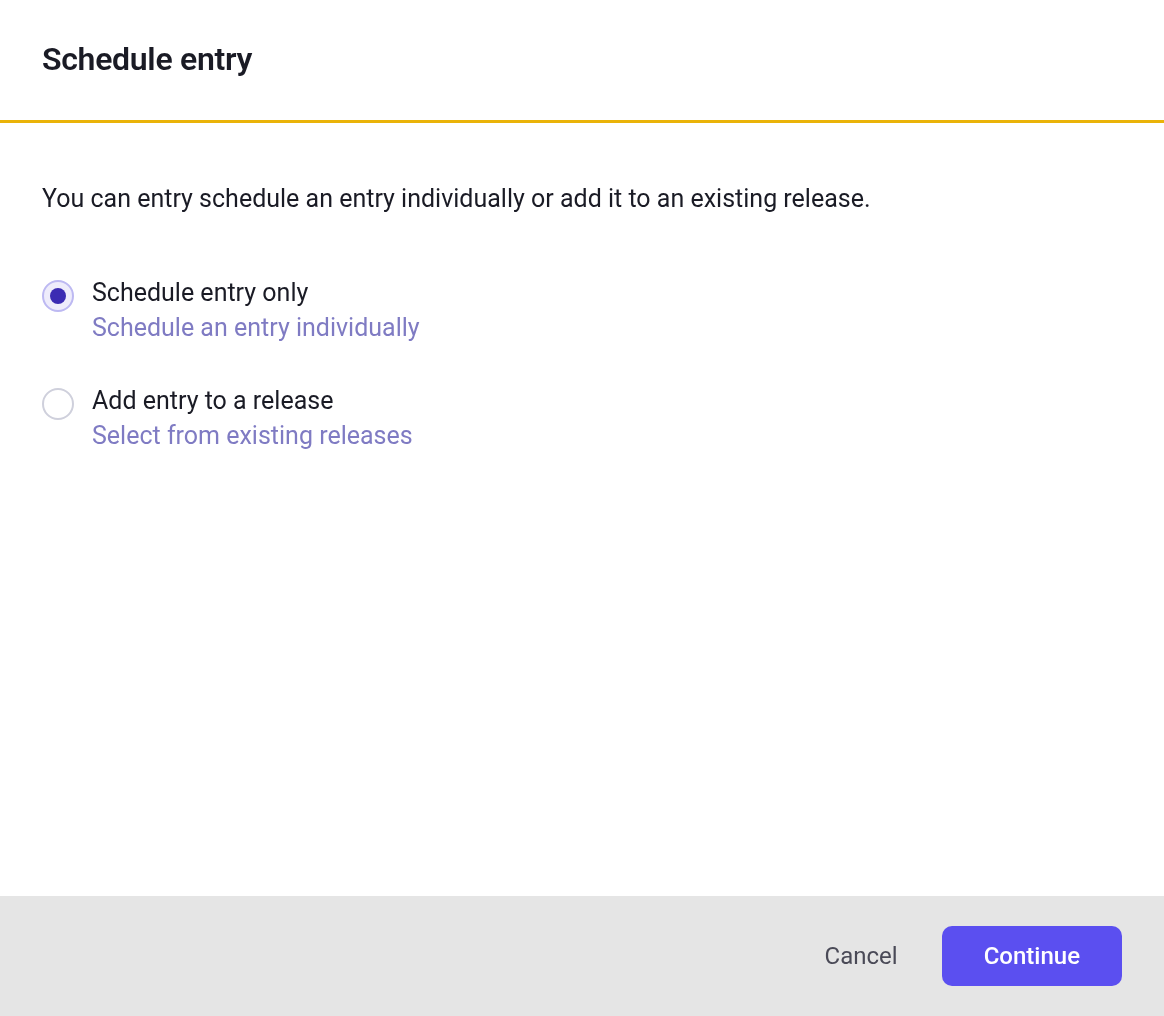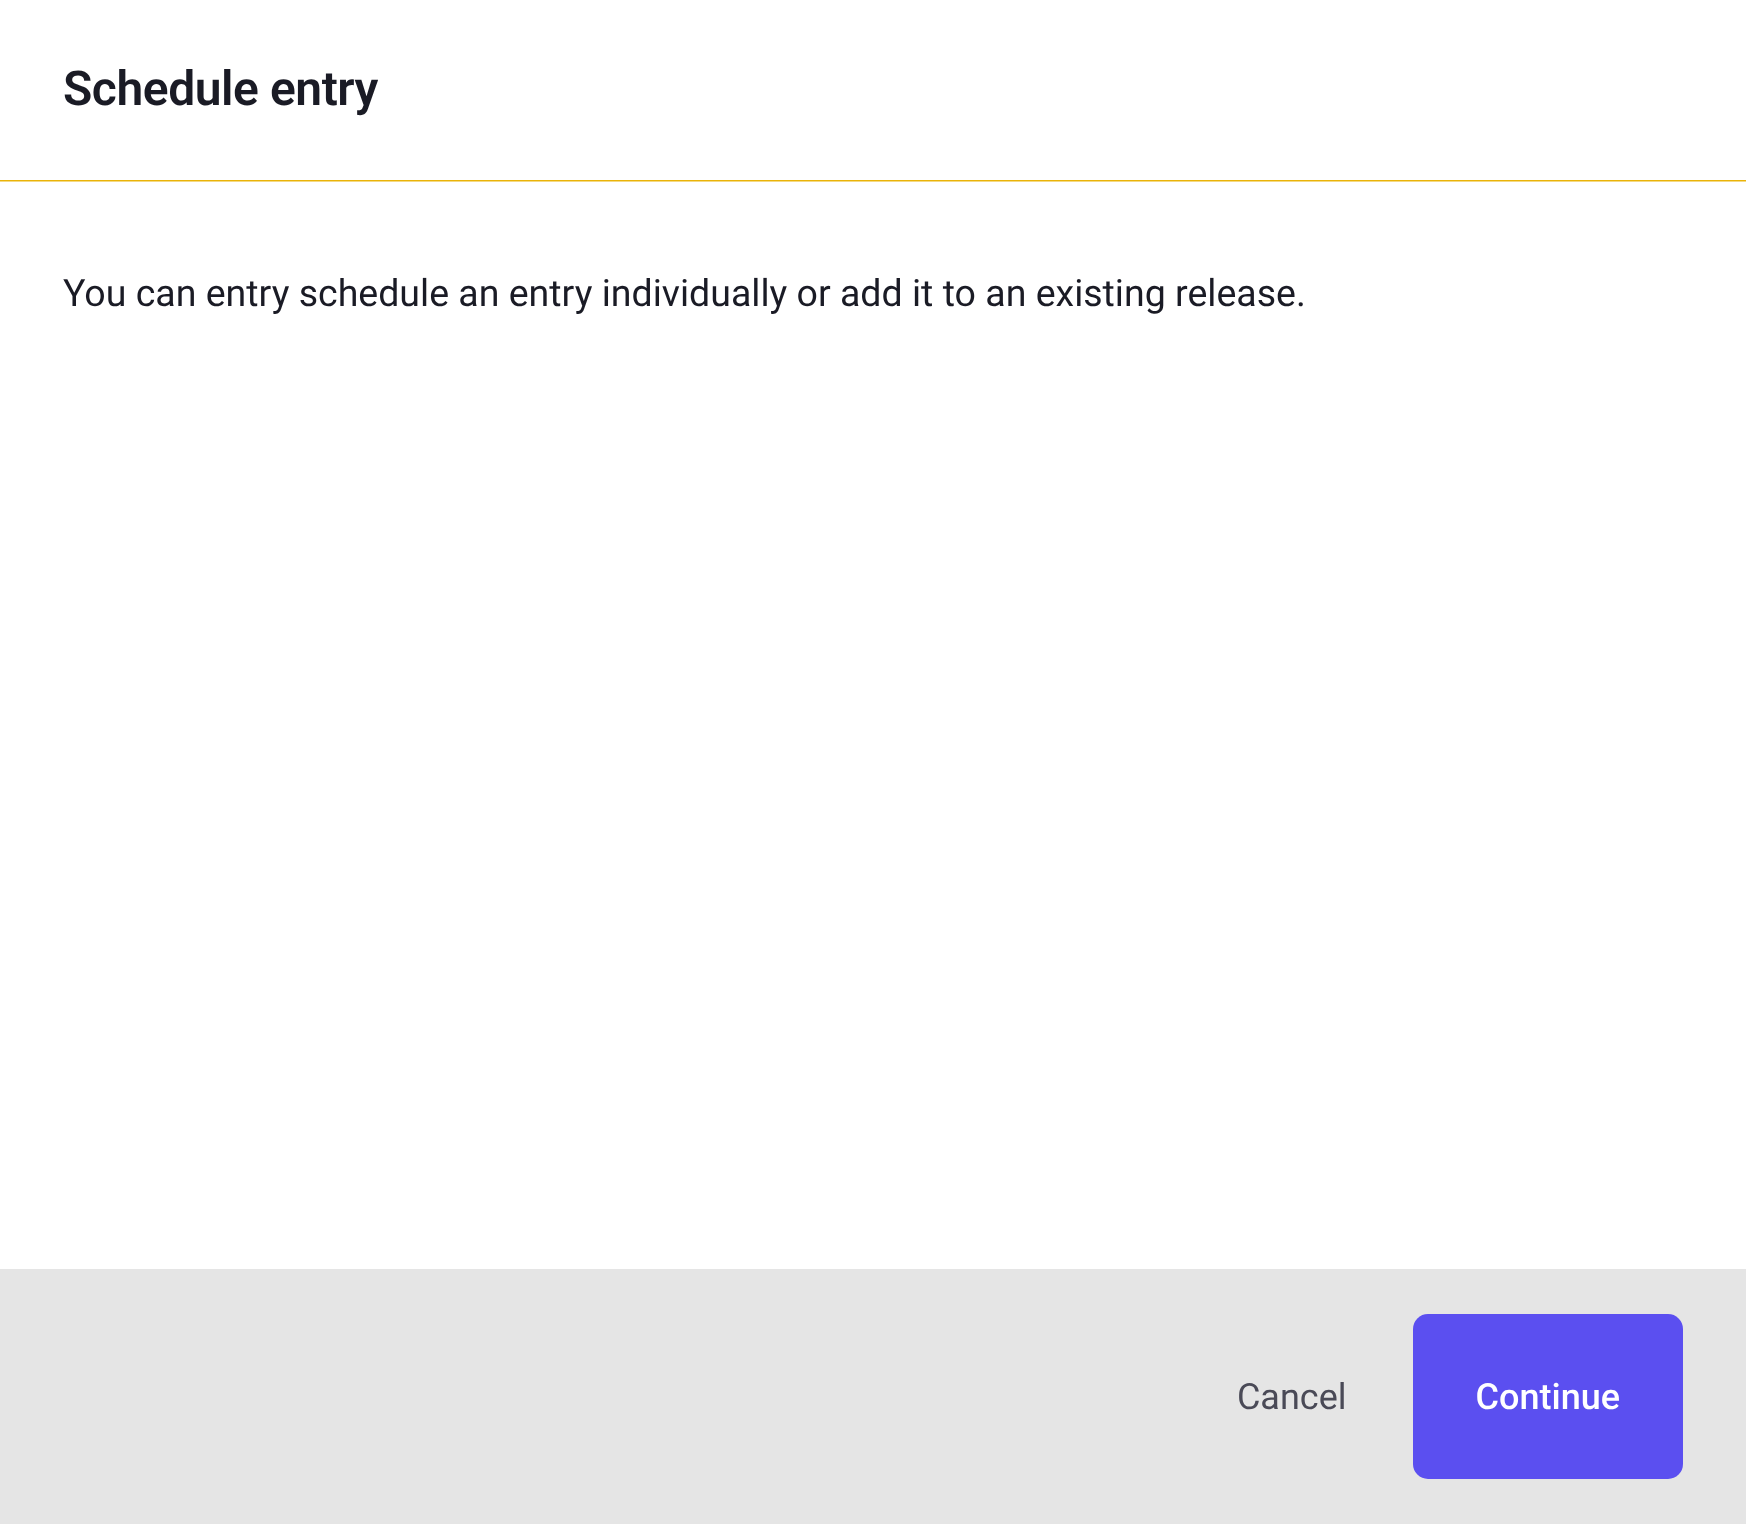--- a/index.html
+++ b/index.html
@@ -18,7 +18,7 @@
     }
     .header {
       padding: 40px 42px 42px 42px;
-      border-bottom: 1px solid #eab308;
+      border-bottom: 3px solid #eab308;
     }
     .header h1 {
       font-size: 32px;

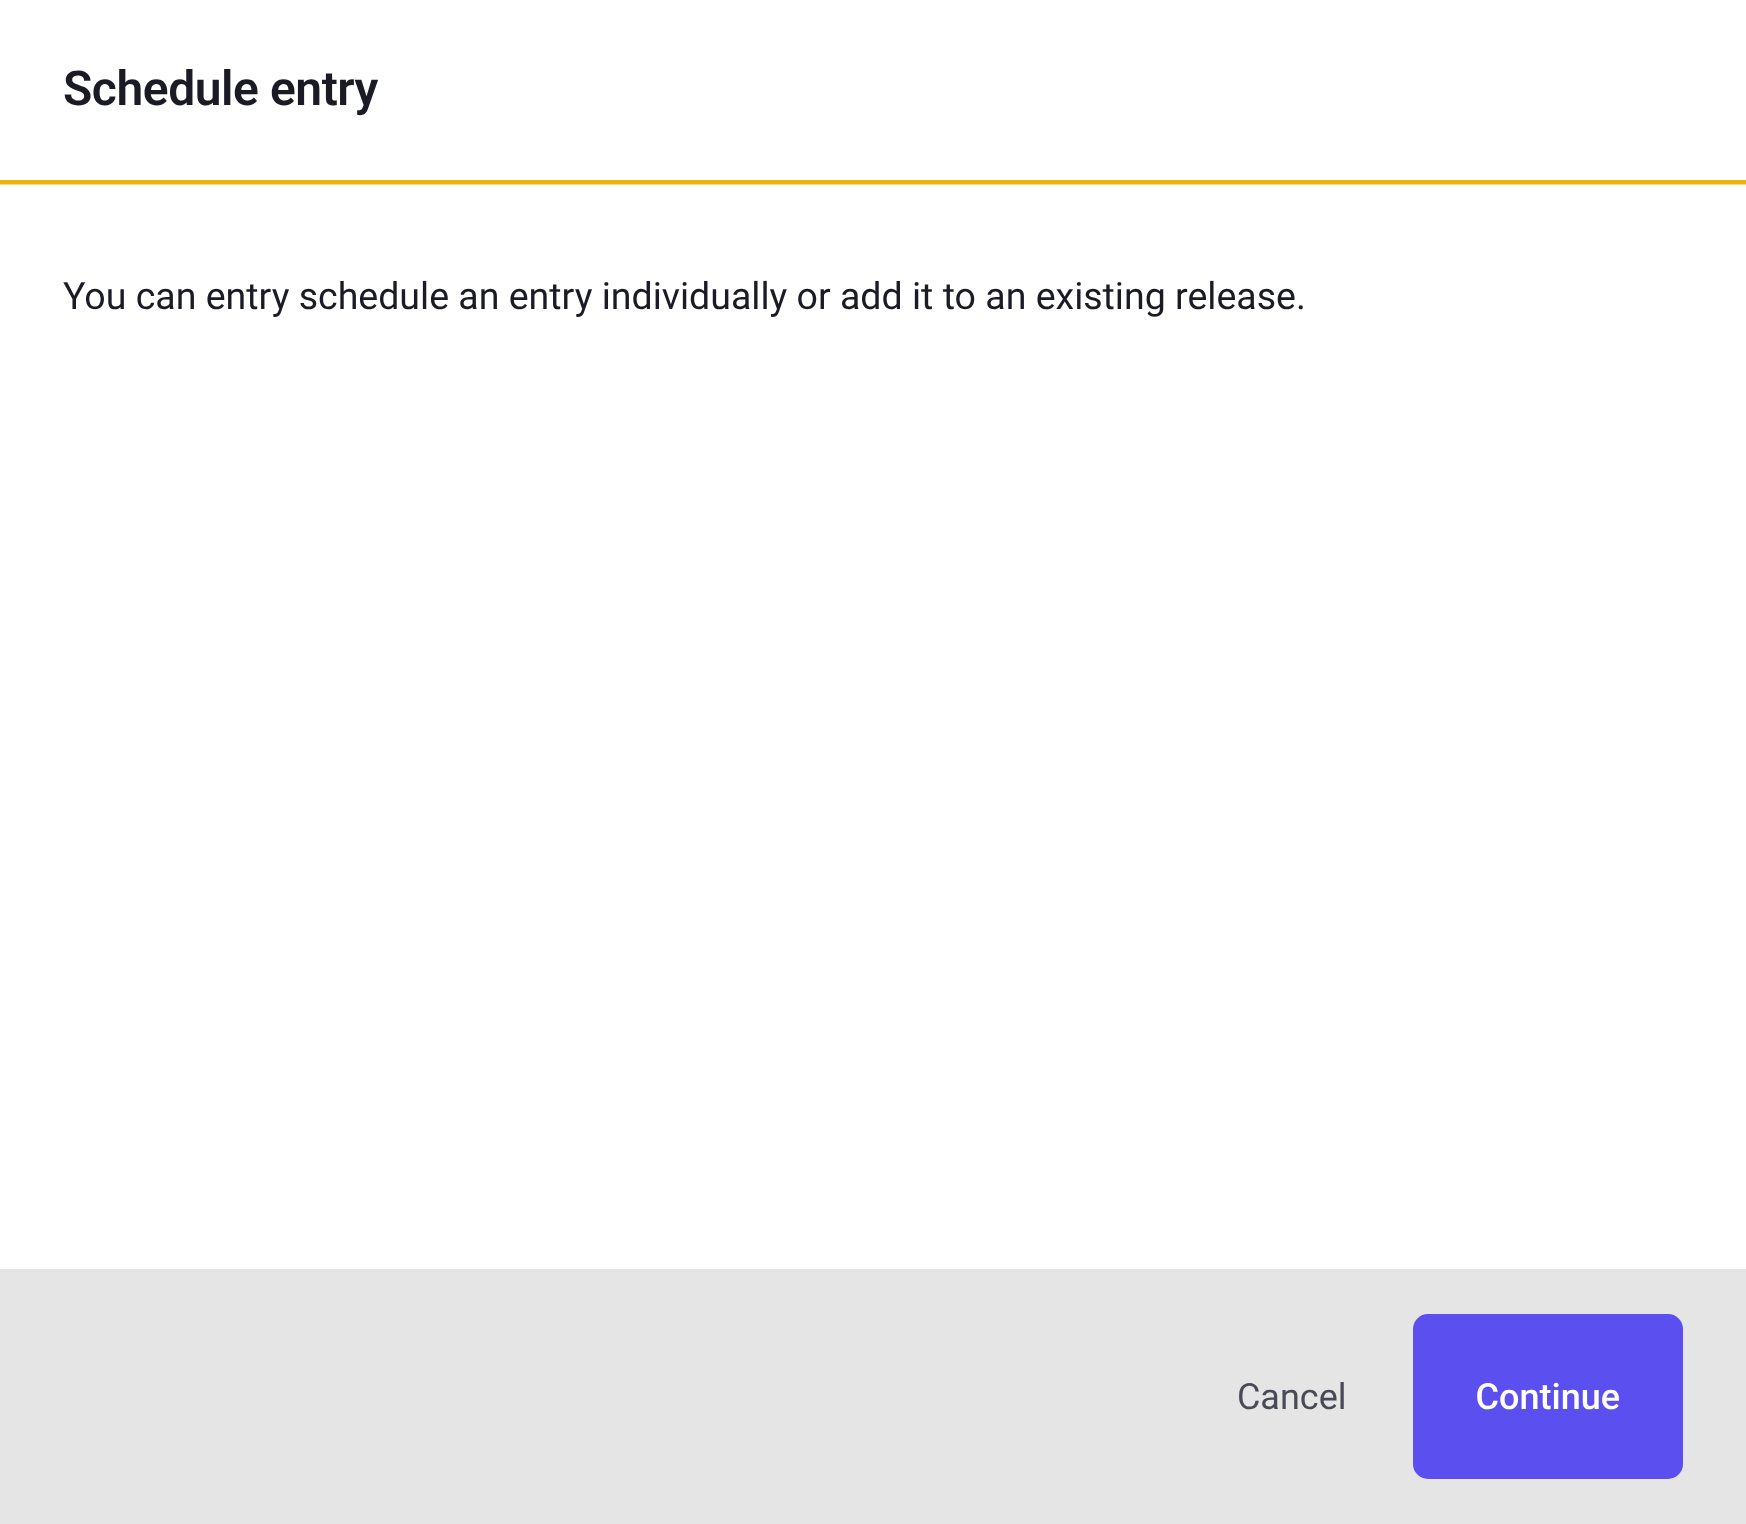--- a/index.html
+++ b/index.html
@@ -127,6 +127,25 @@
 <div class="content">
   <p class="description">You can entry schedule an entry individually or add it to an existing release.</p>
 
+  <div class="options">
+
+    <div class="option">
+      <div class="radio selected"></div>
+      <div class="option-text">
+        <div class="option-label">Schedule entry only</div>
+        <div class="option-sub">Schedule an entry individually</div>
+      </div>
+    </div>
+
+    <div class="option">
+      <div class="radio"></div>
+      <div class="option-text">
+        <div class="option-label">Add entry to a release</div>
+        <div class="option-sub">Select from existing releases</div>
+      </div>
+    </div>
+
+  </div>
 </div>
 
 <div class="footer">

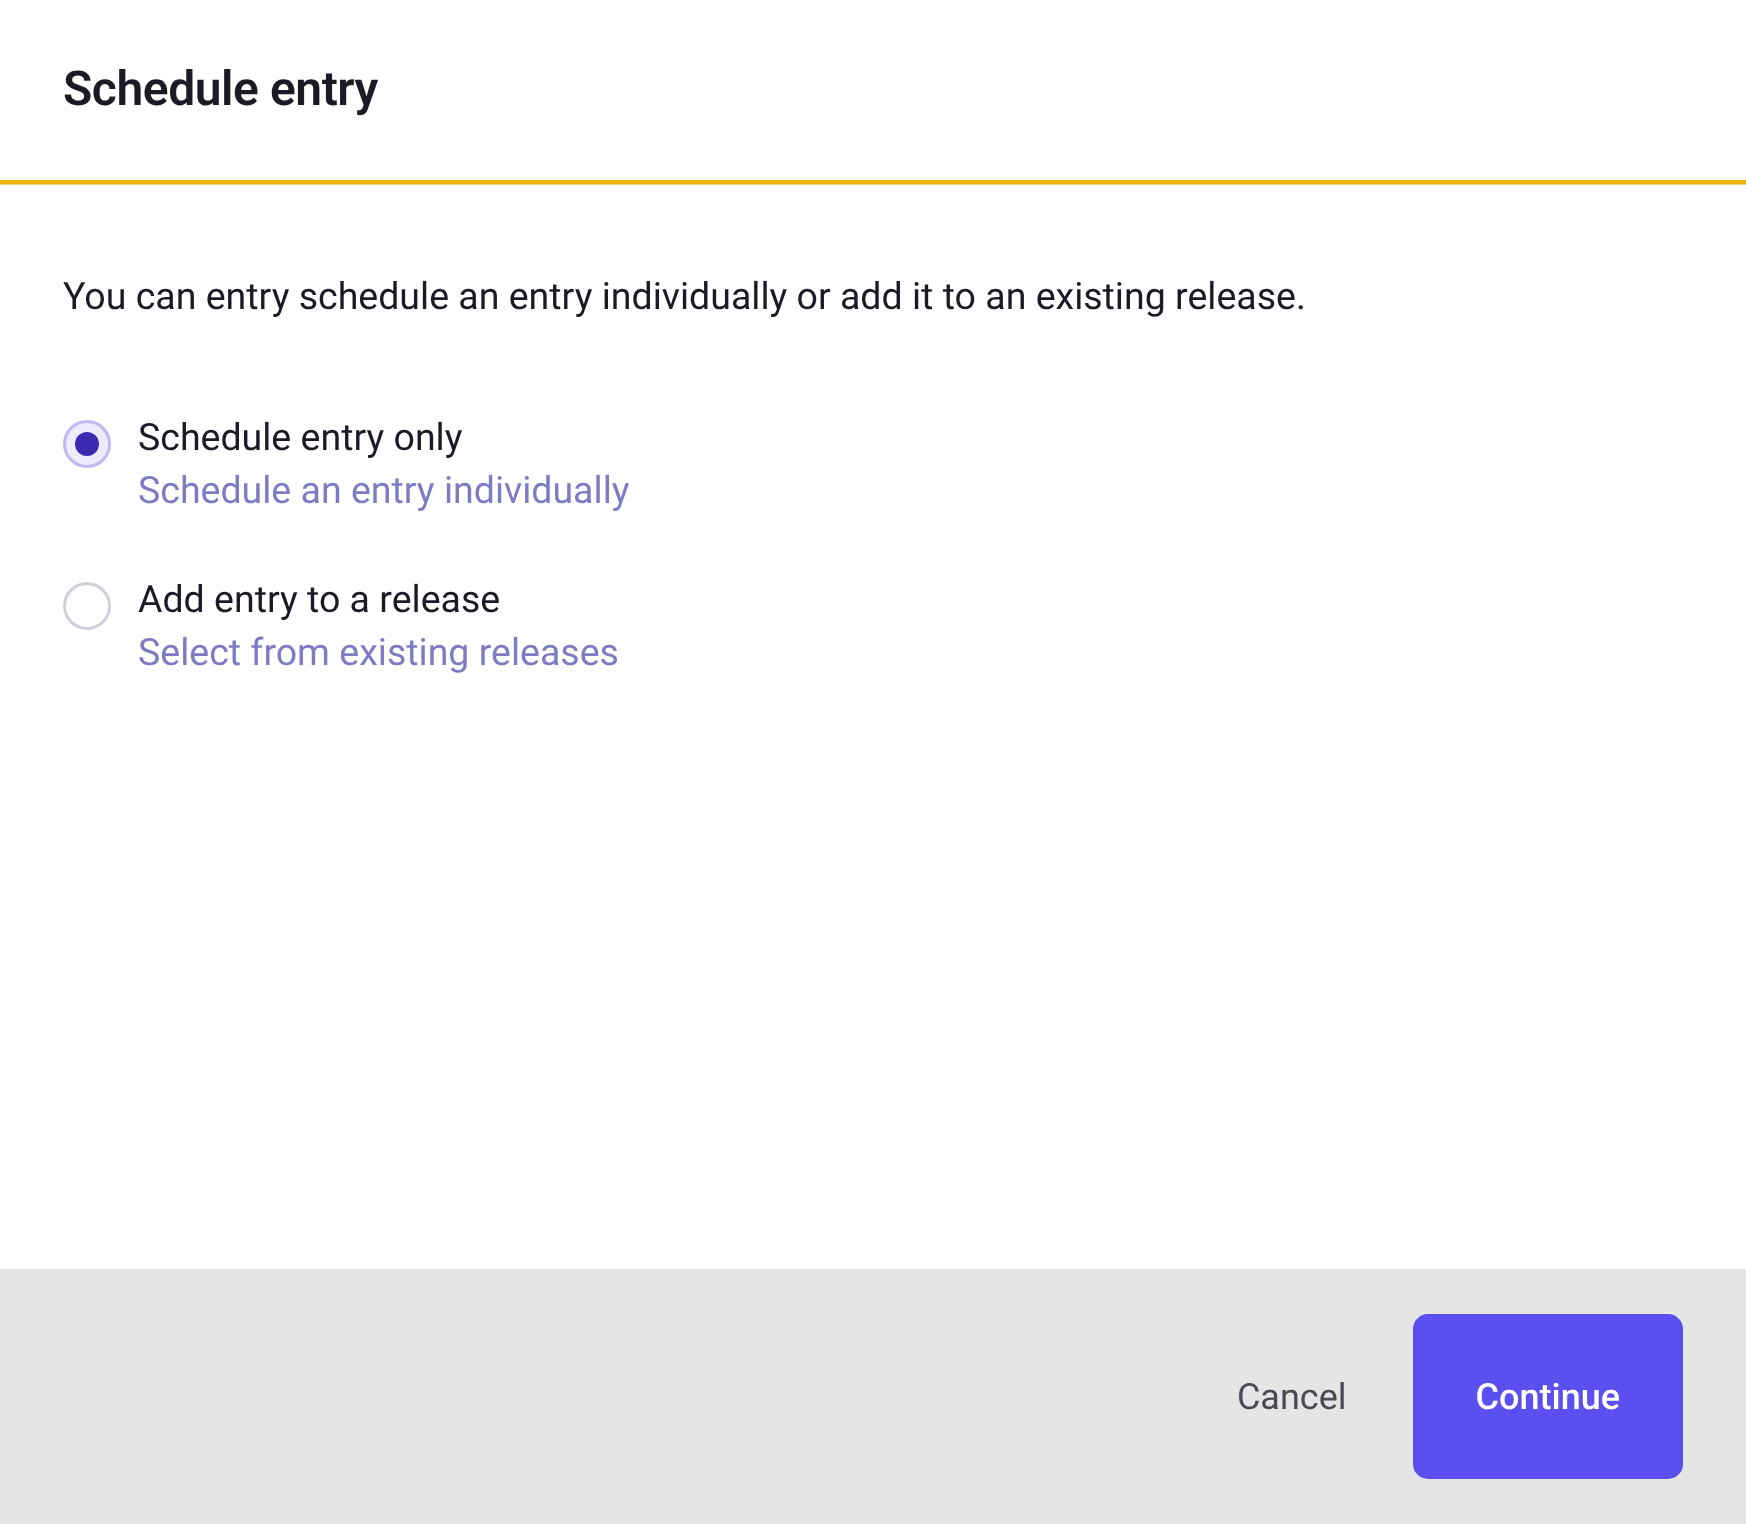--- a/index.html
+++ b/index.html
@@ -112,7 +112,7 @@
       color: #ffffff;
       font-size: 24px;
       font-weight: 500;
-      padding: 41px 42px;
+      padding: 16px 42px;
       cursor: pointer;
       font-family: inherit;
     }

